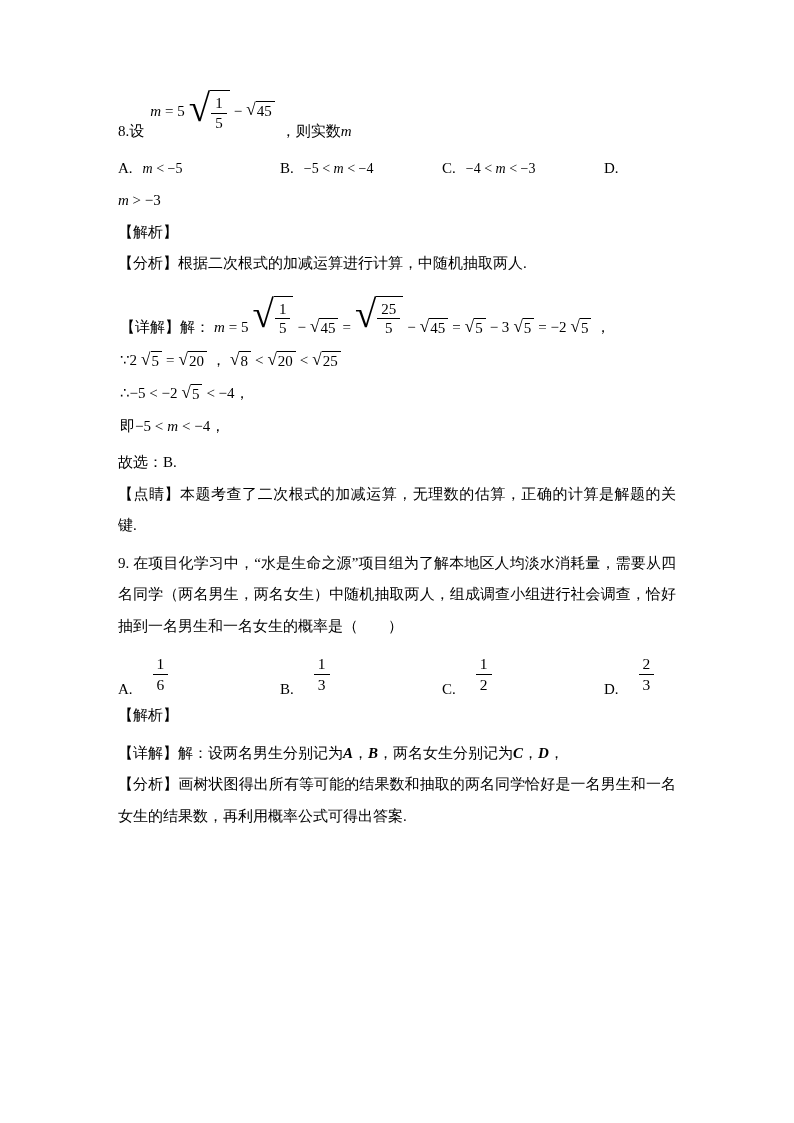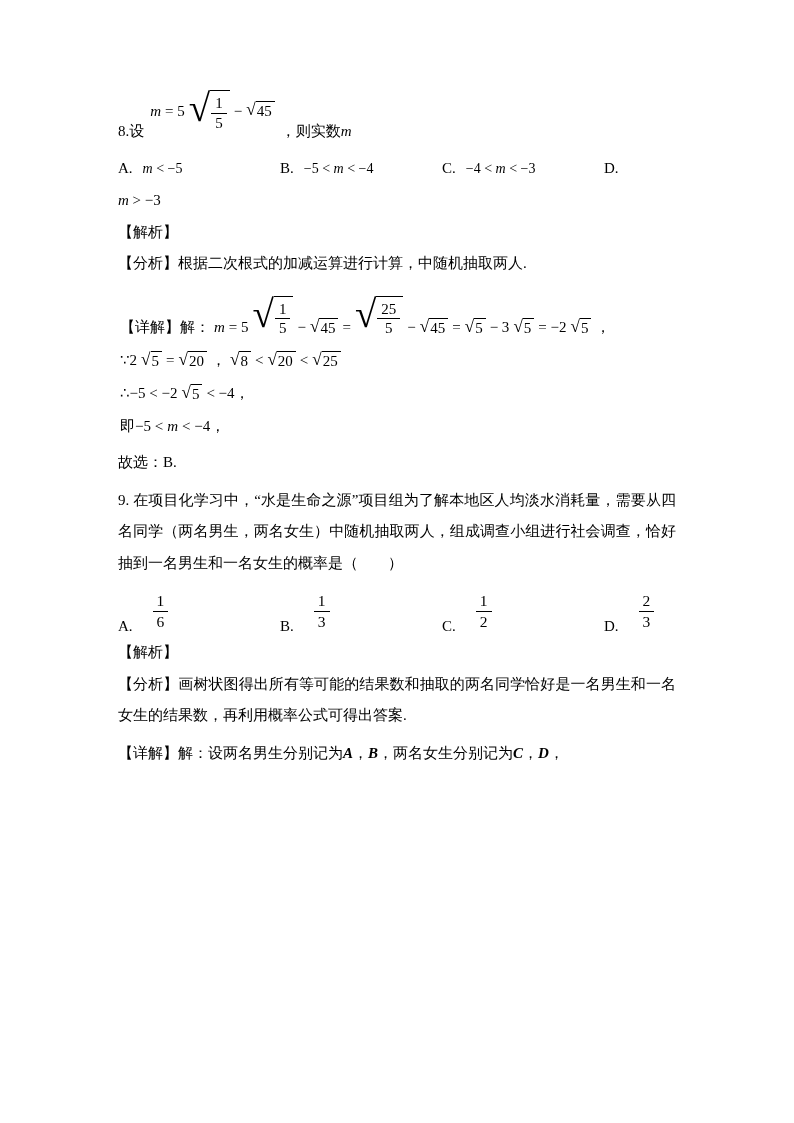--- a/index.html
+++ b/index.html
@@ -175,6 +175,7 @@
     </div>
 
     <p class="p gap10">故选：B.</p>
+    <p class="p">【点睛】本题考查了二次根式的加减运算，无理数的估算，正确的计算是解题的关键.</p>
   </section>
 
   <section>

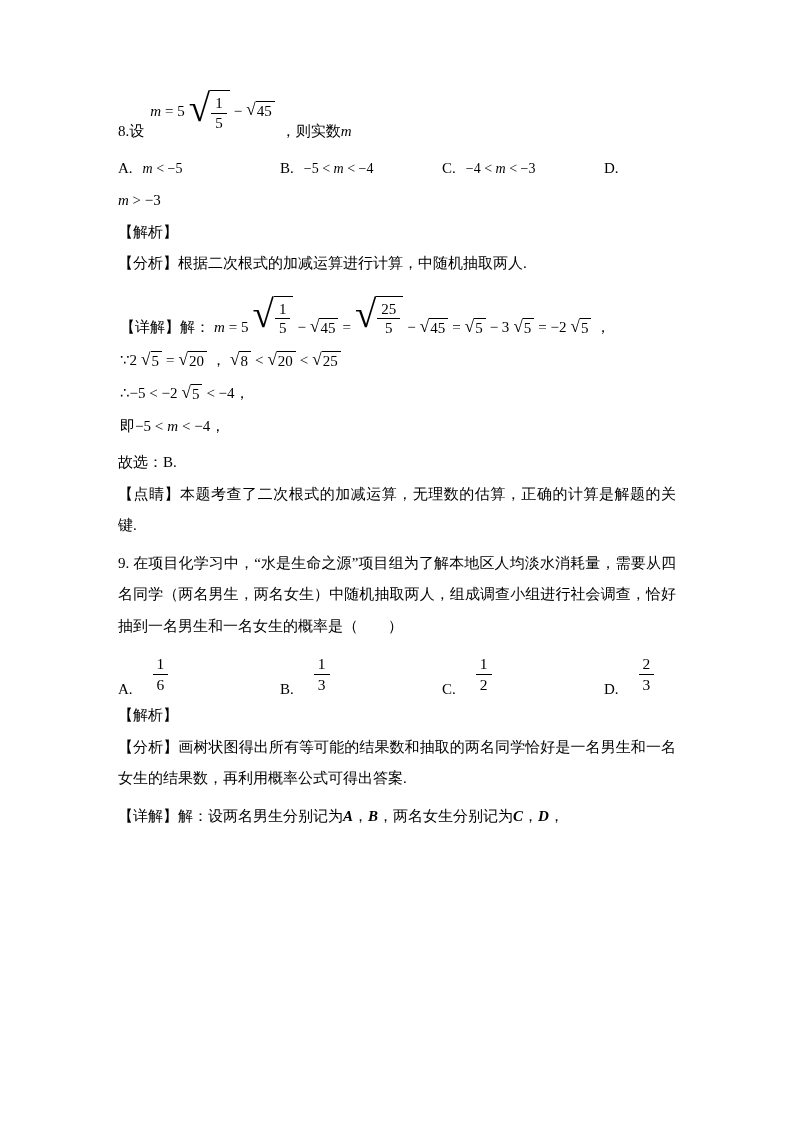--- a/index.html
+++ b/index.html
@@ -214,12 +214,12 @@
     </div>
 
     <p class="p">【解析】</p>
-    <p class="p">【分析】画树状图得出所有等可能的结果数和抽取的两名同学恰好是一名男生和一名女生的结果数，再利用概率公式可得出答案.</p>
-
     <p class="p gap6">
       <span>【详解】解：设两名男生分别记为</span><span class="mvarb">A</span><span>，</span><span class="mvarb">B</span><span>，两名女生分别记为</span><span class="mvarb">C</span><span>，</span><span class="mvarb">D</span><span>，</span>
     </p>
 
+    <p class="p">【分析】画树状图得出所有等可能的结果数和抽取的两名同学恰好是一名男生和一名女生的结果数，再利用概率公式可得出答案.</p>
+
   </section>
 
 </div>

